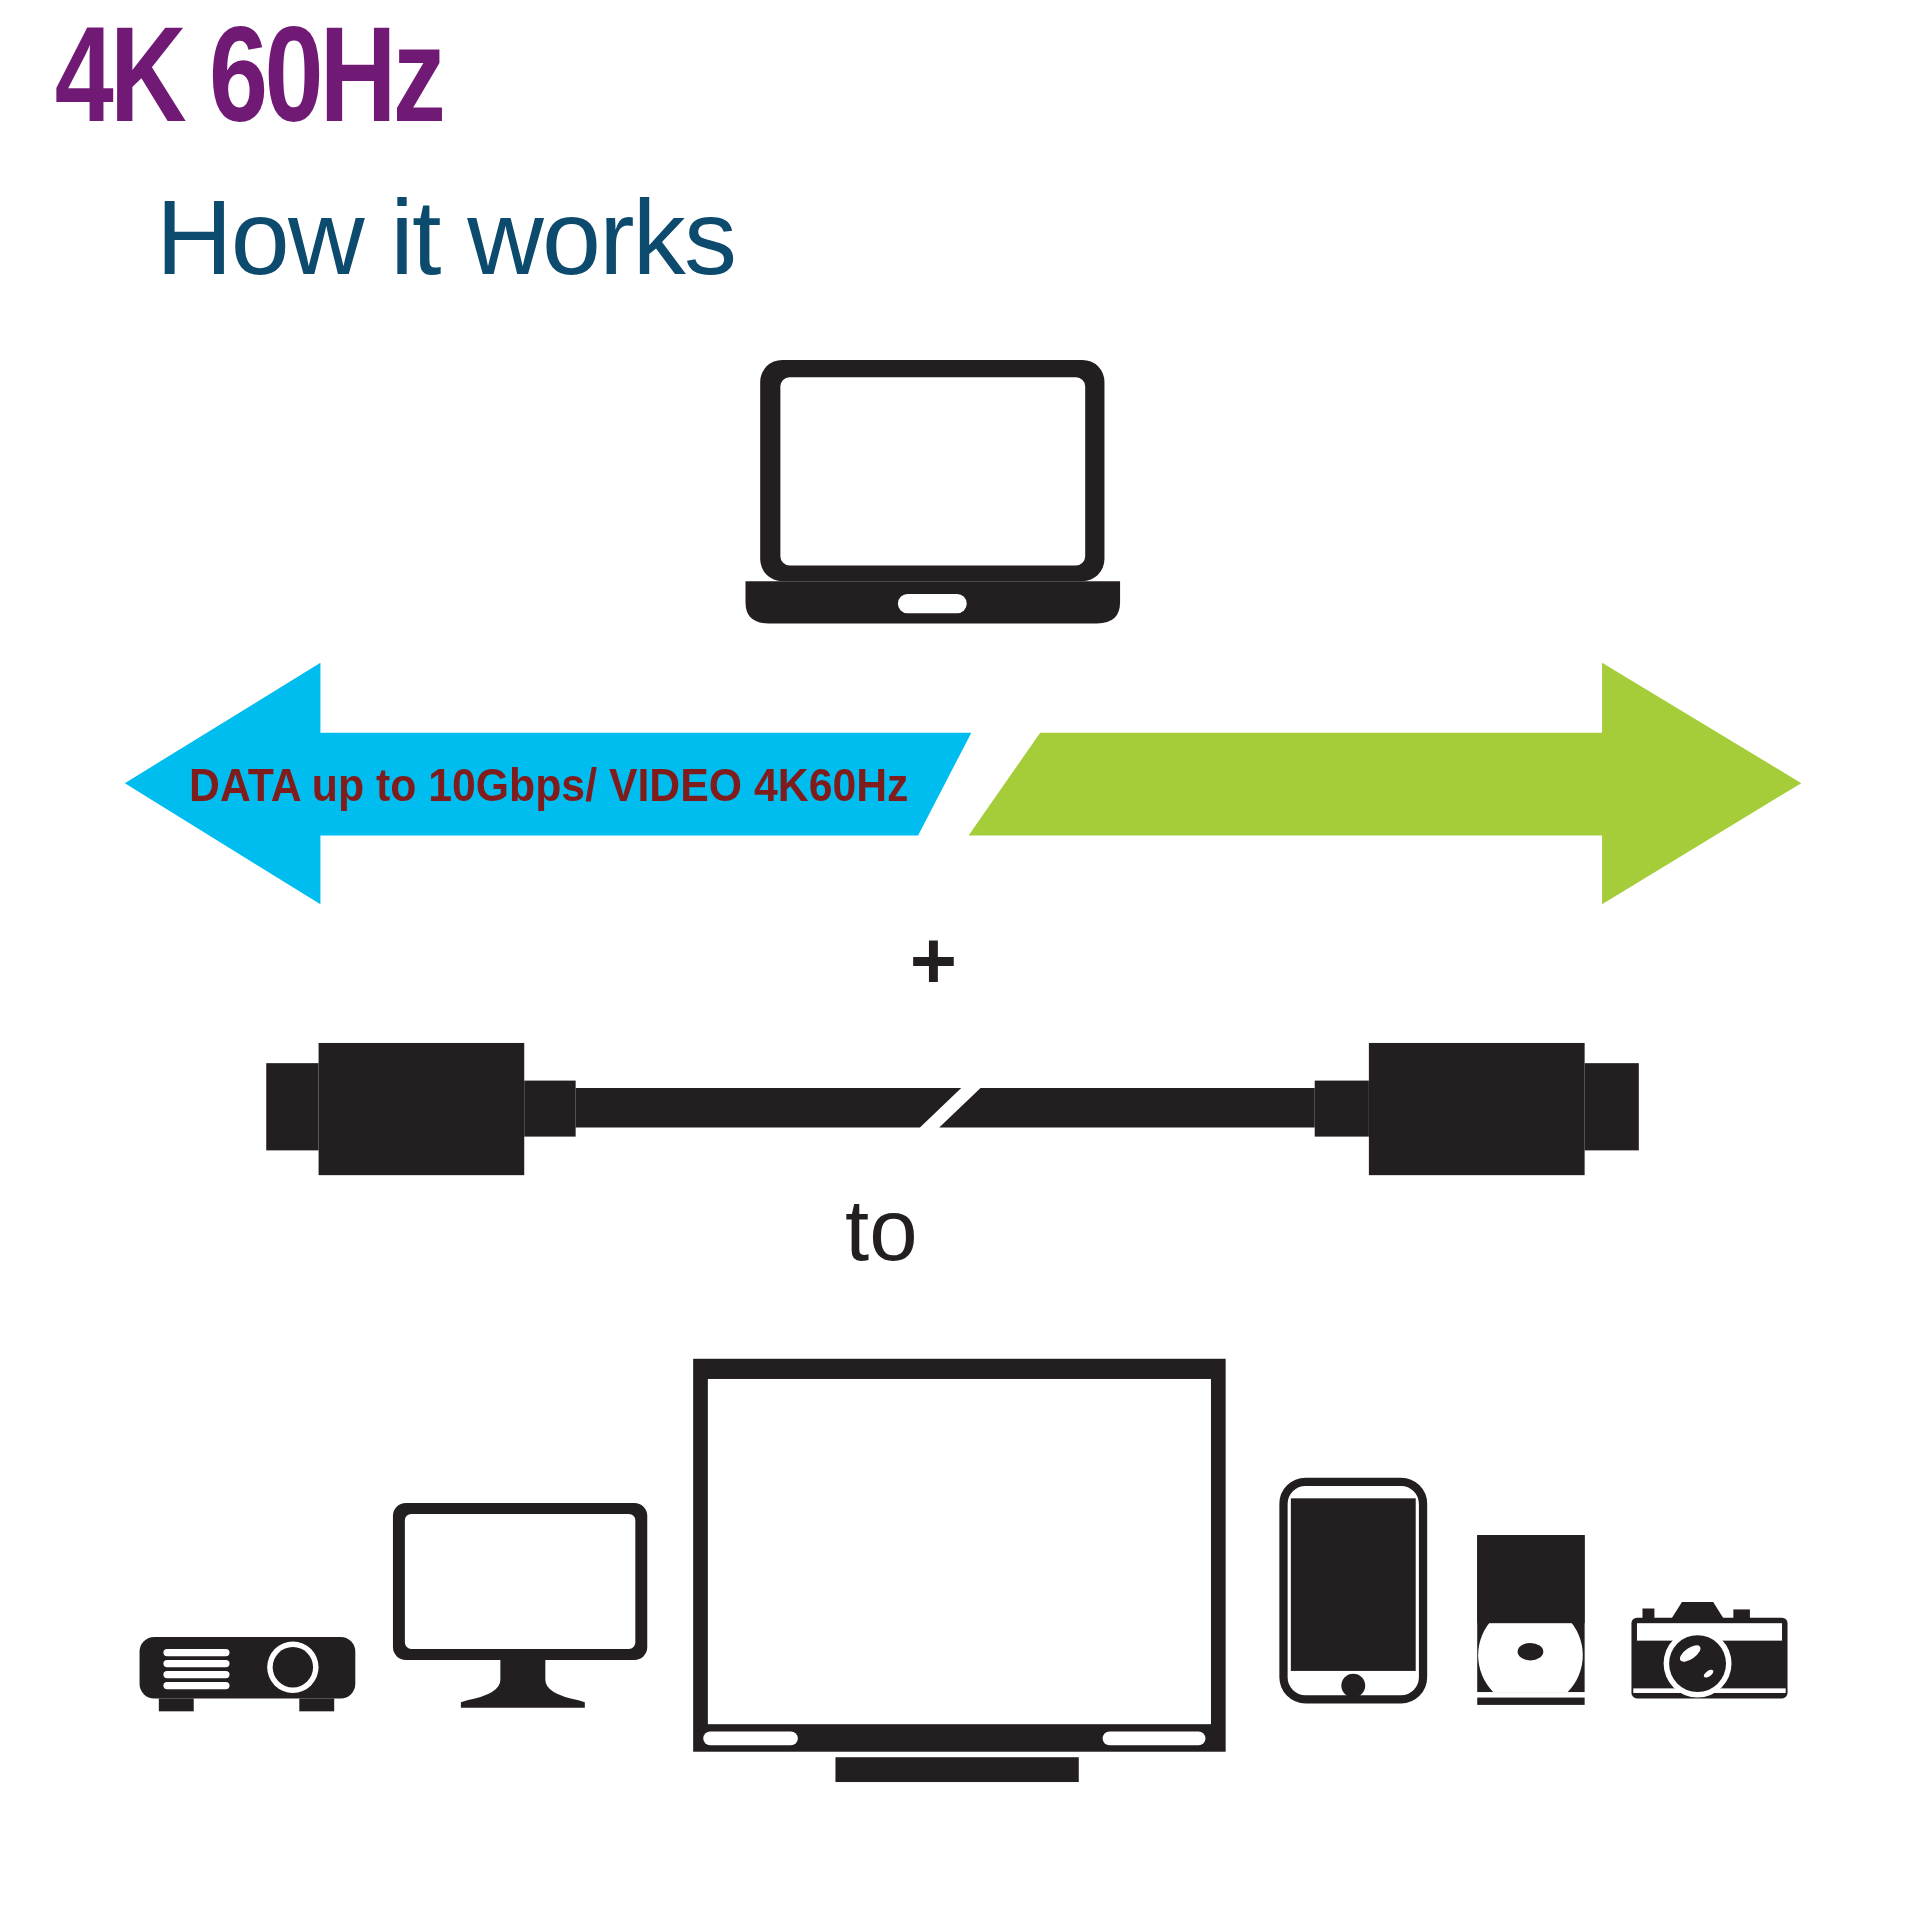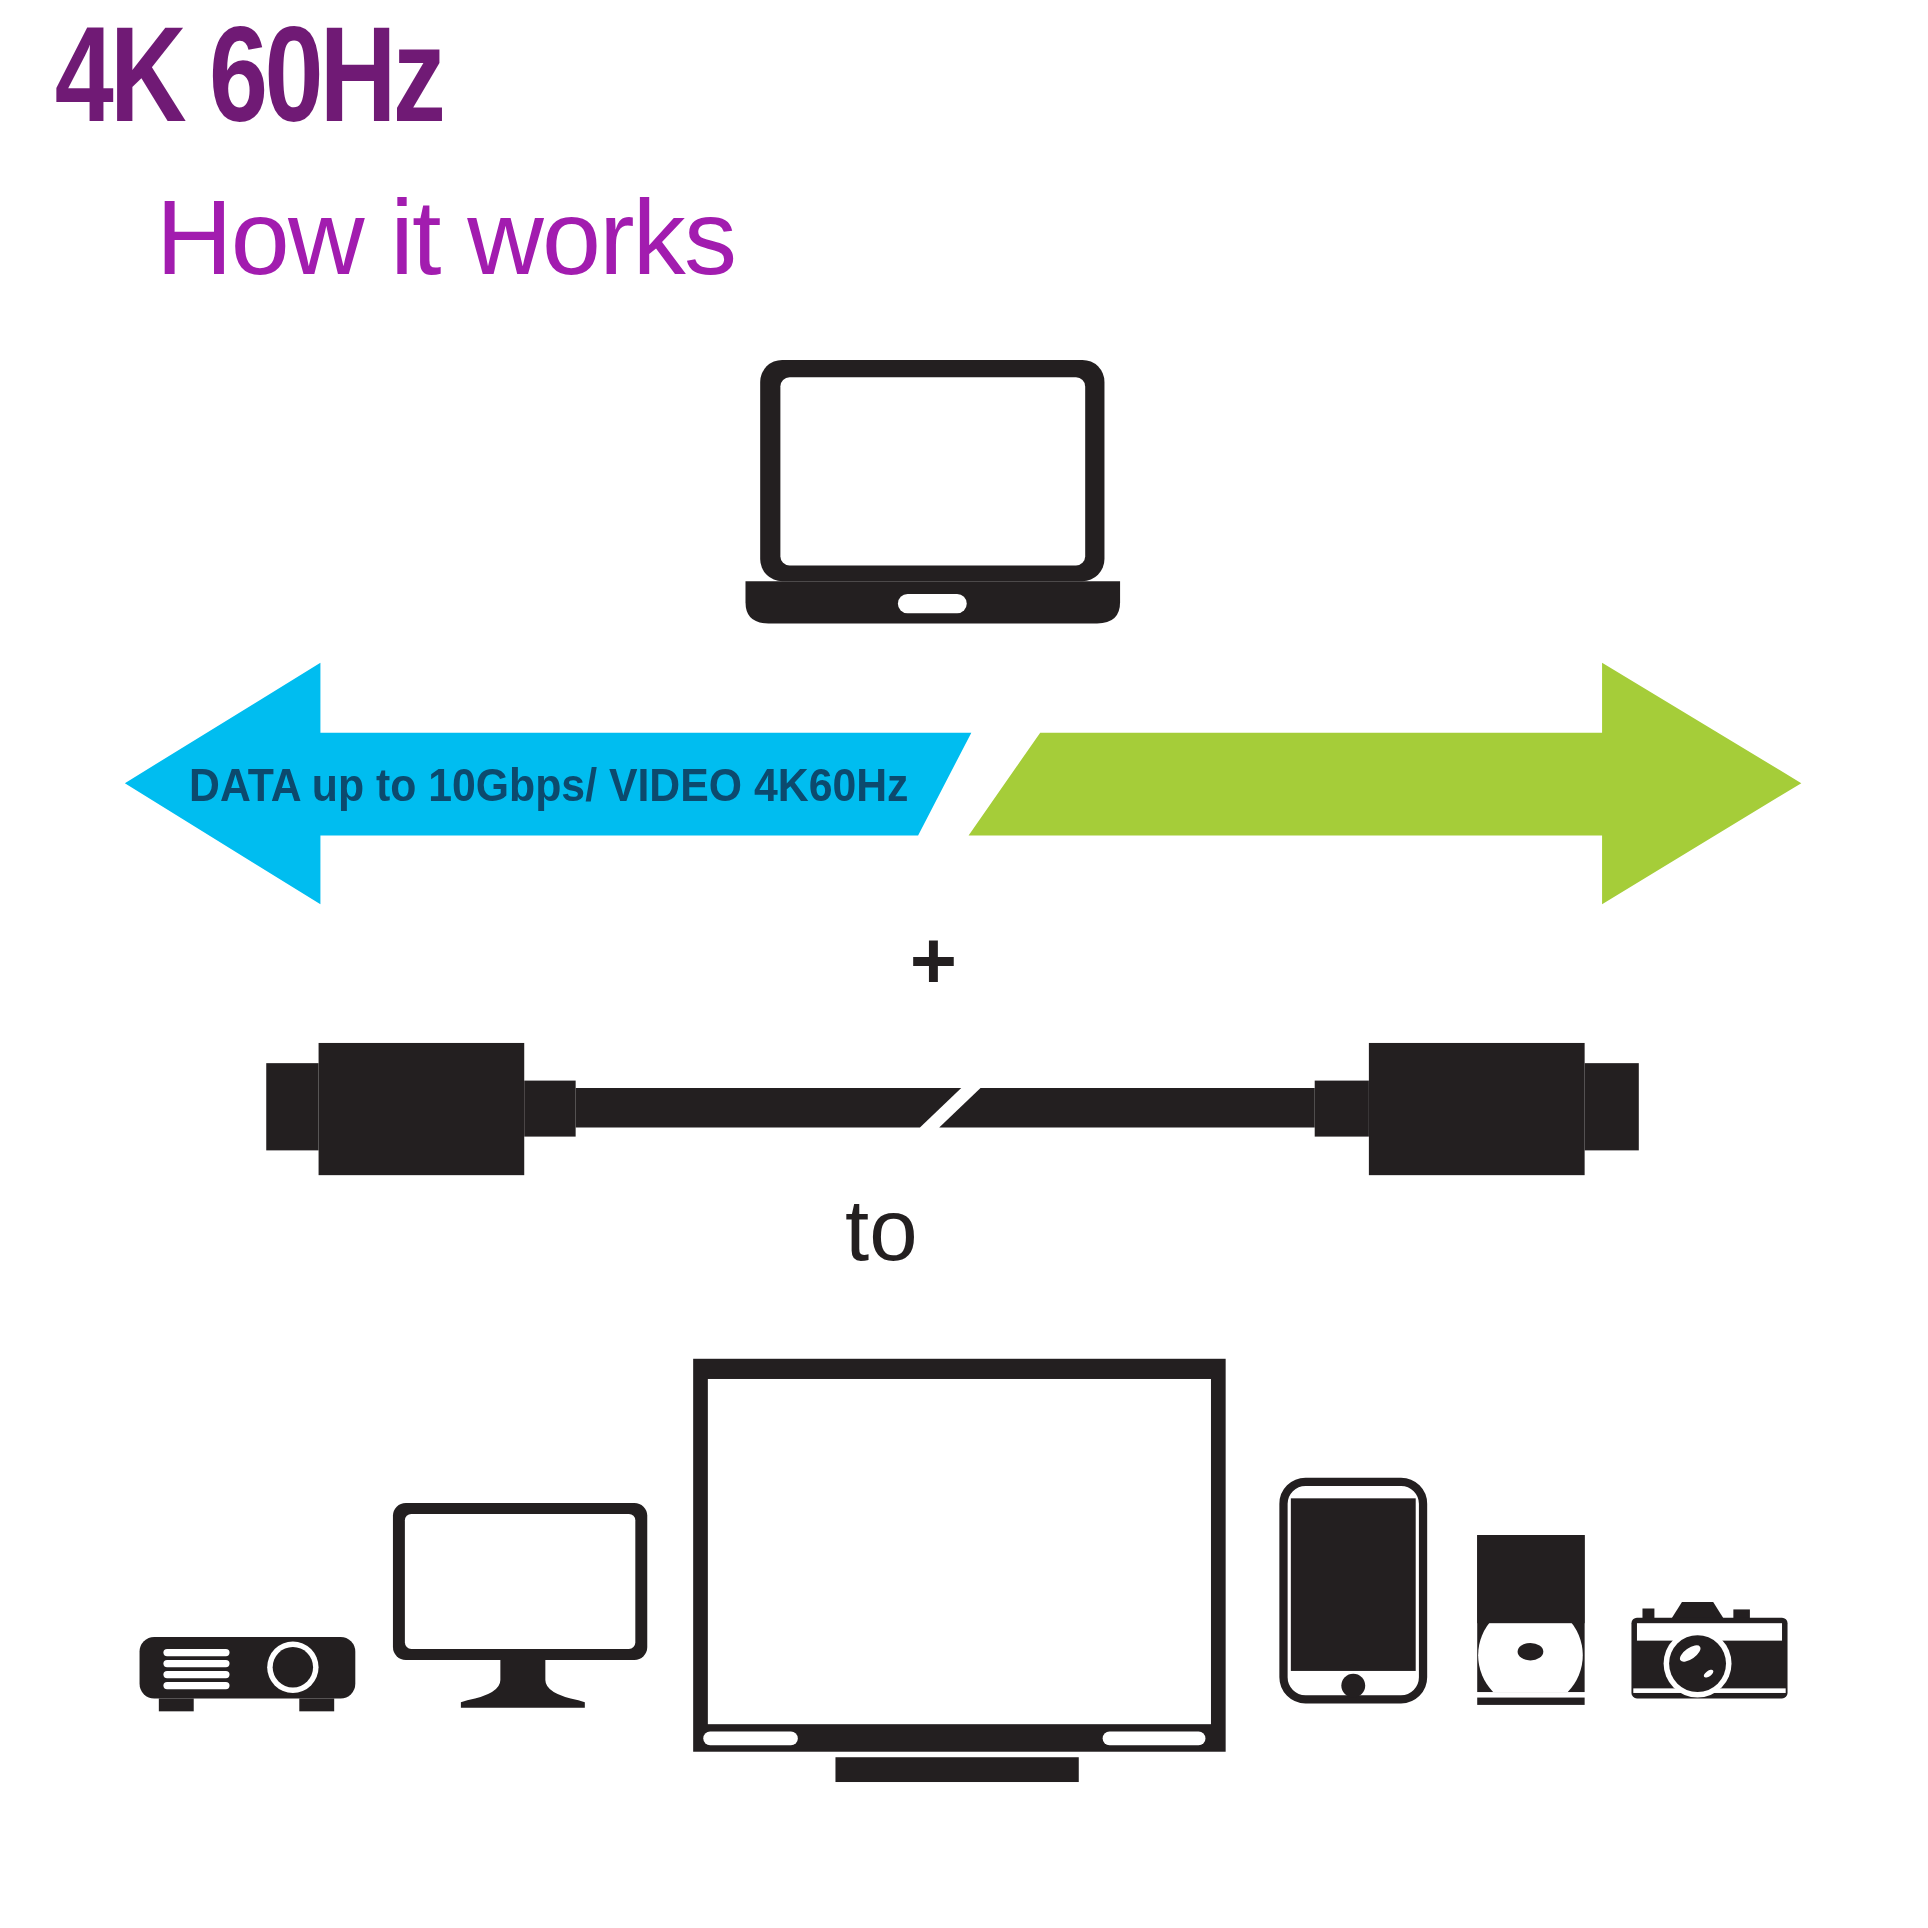--- a/index.html
+++ b/index.html
@@ -8,7 +8,7 @@
   .canvas{position:absolute;inset:0;}
   .scene{position:absolute;left:0;top:0;}
   .txt{position:absolute;line-height:1;white-space:nowrap;}
-  .title{left:156px;top:184px;font-size:106px;letter-spacing:-1.8px;color:#a21caf;}
+  .title{left:156px;top:184px;font-size:106px;letter-spacing:-1.8px;color:#0c4a6e;}
   .arrow-label{display:flex;align-items:center;justify-content:center;
                color:#0c4a6e;font-weight:700;font-size:46px;height:103px;
                letter-spacing:0px;}

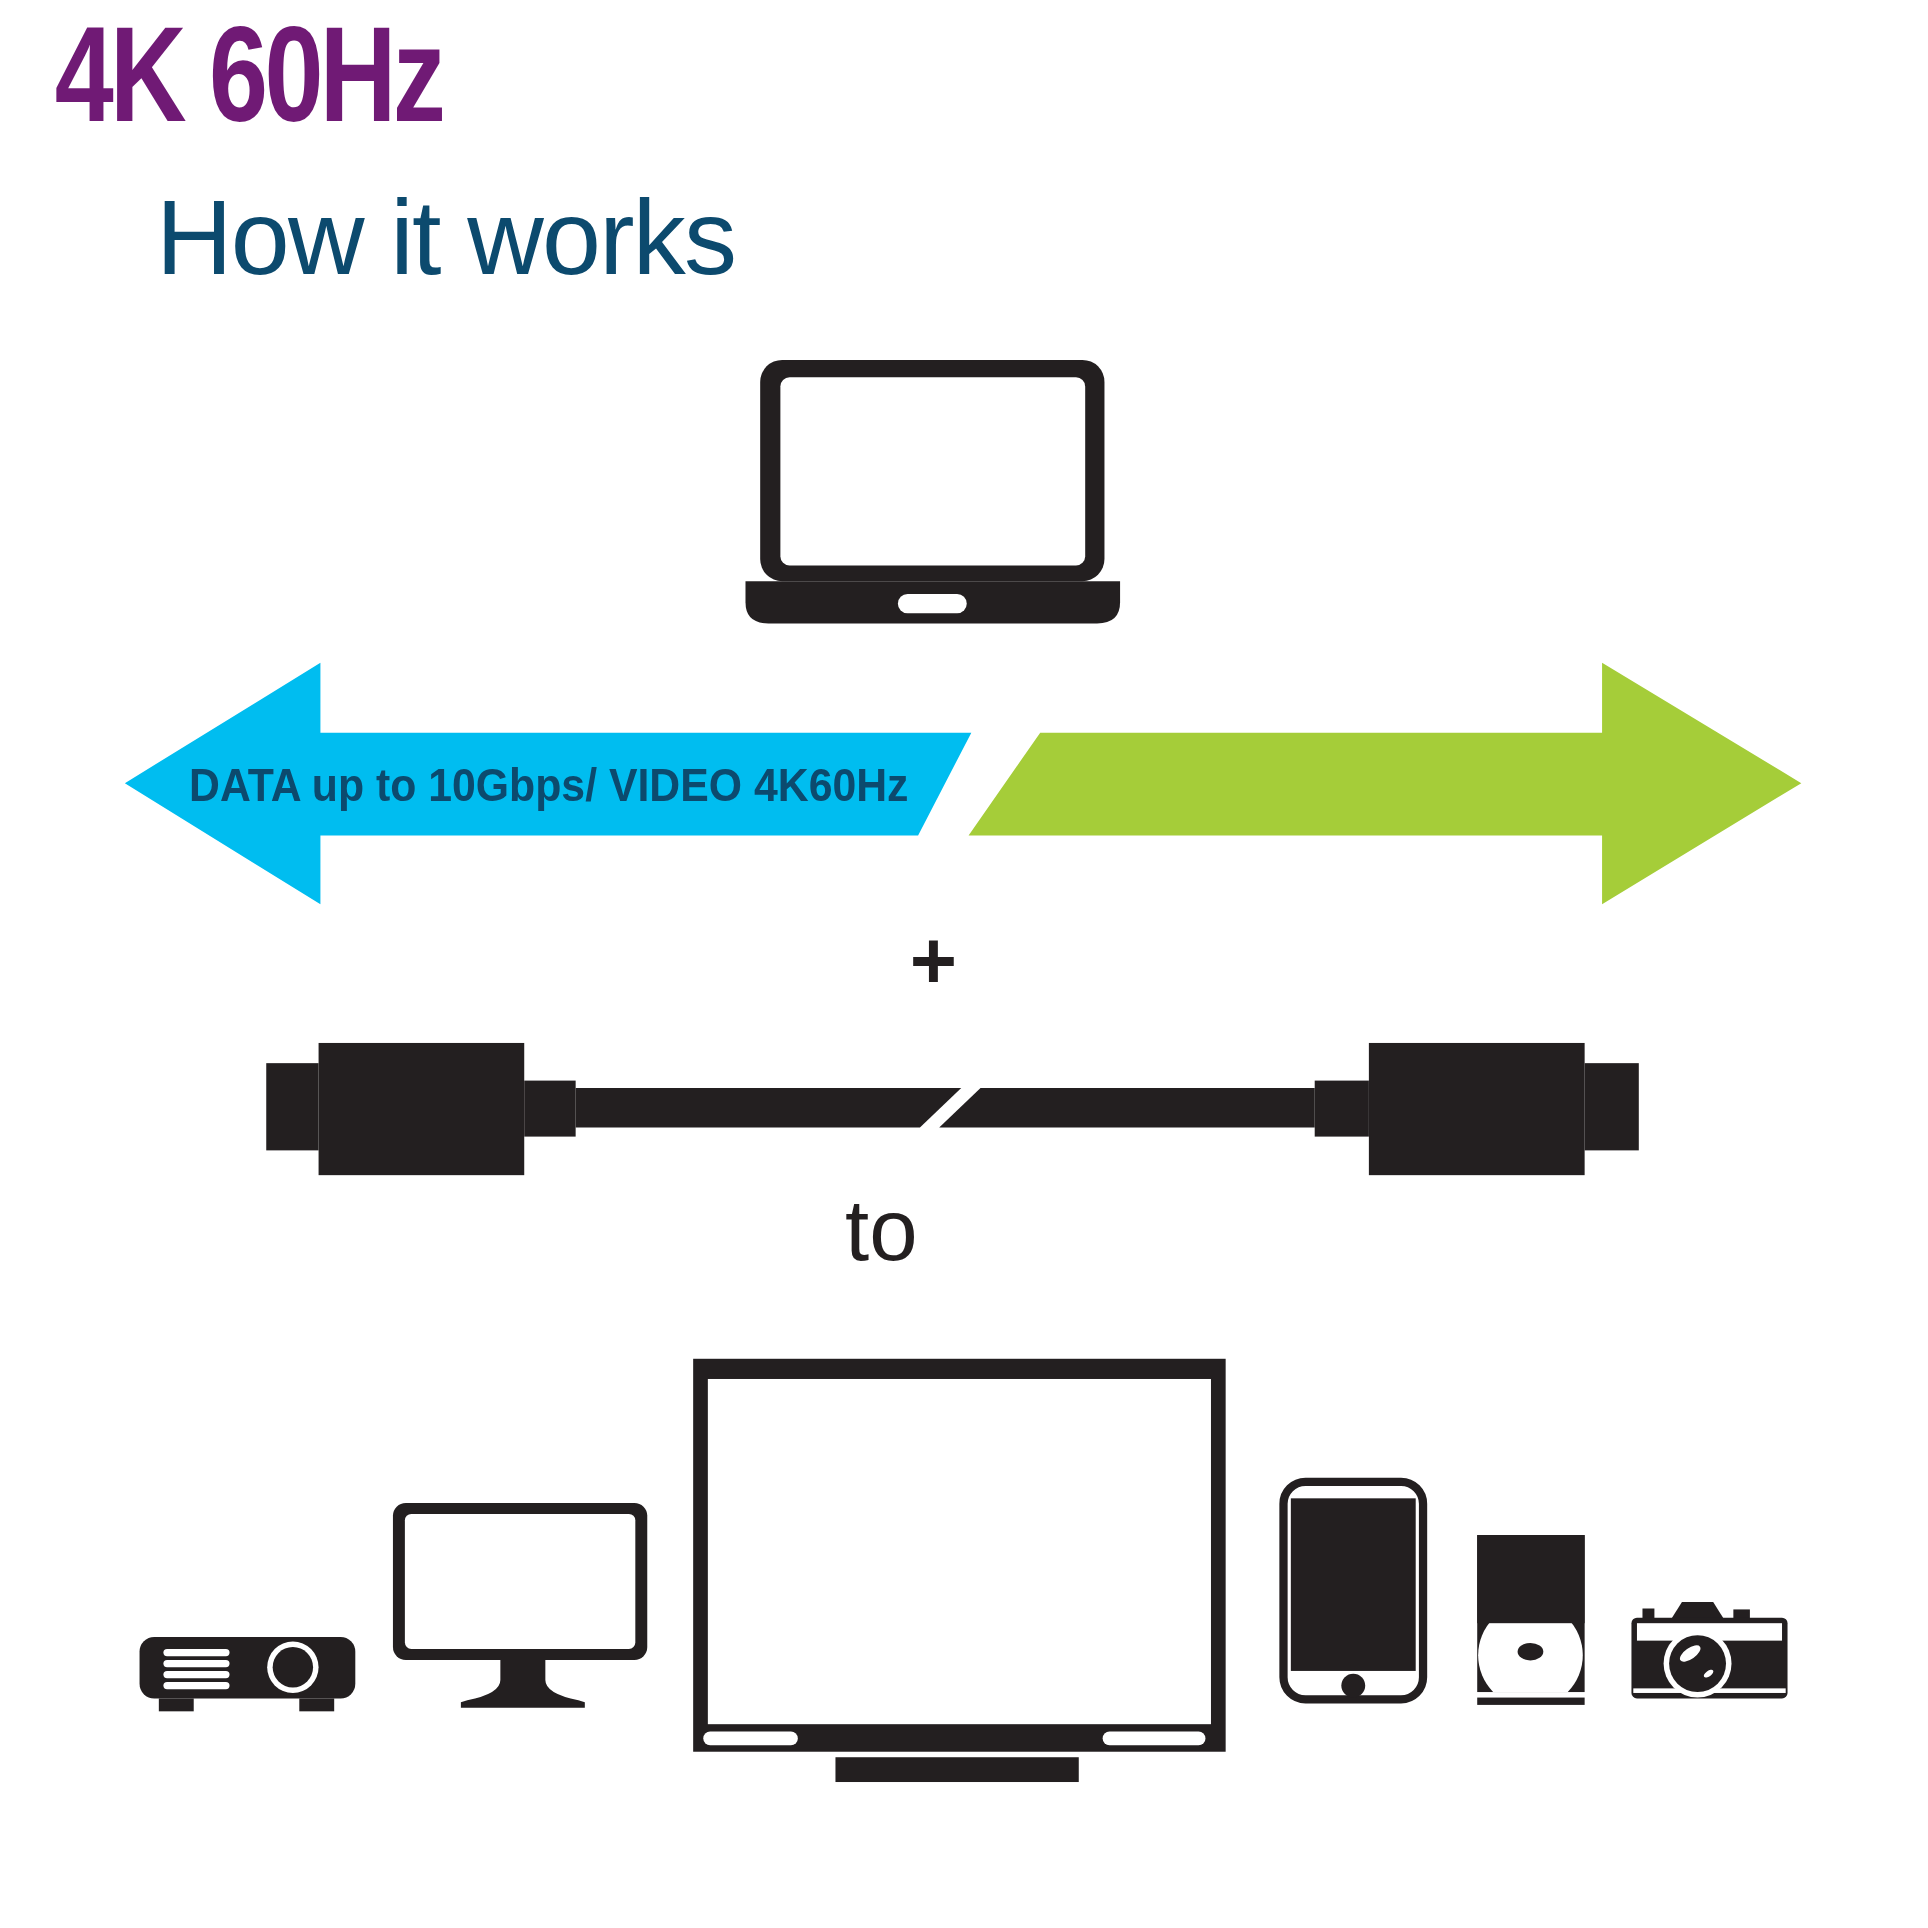--- a/index.html
+++ b/index.html
@@ -10,7 +10,7 @@
   .txt{position:absolute;line-height:1;white-space:nowrap;}
   .title{left:156px;top:184px;font-size:106px;letter-spacing:-1.8px;color:#0c4a6e;}
   .arrow-label{display:flex;align-items:center;justify-content:center;
-               color:#0c4a6e;font-weight:700;font-size:46px;height:103px;
+               color:#7f1d1d;font-weight:700;font-size:46px;height:103px;
                letter-spacing:0px;}
   .arrow-label .inner{transform:scaleX(0.93);transform-origin:center;}
   .label-data{left:125px;top:733px;width:847px;}

